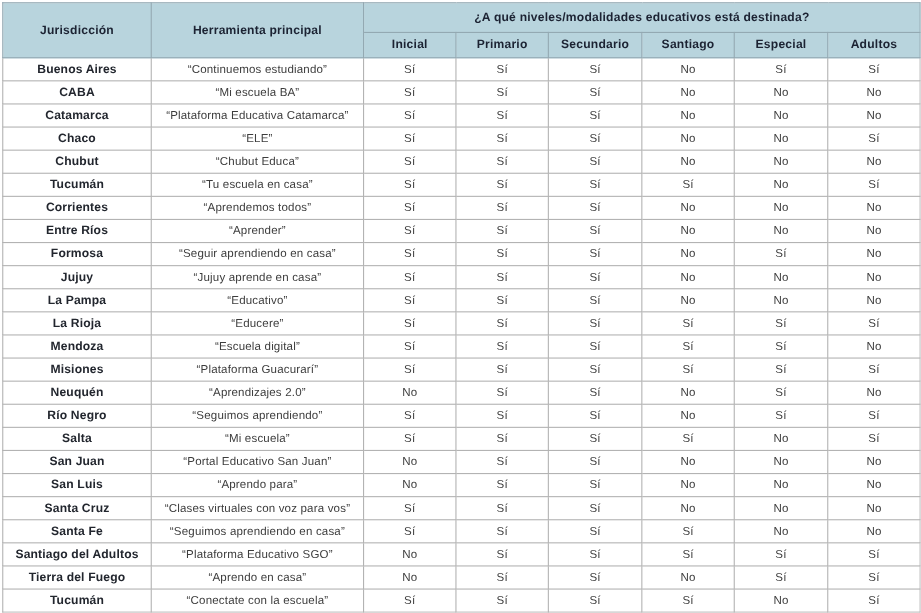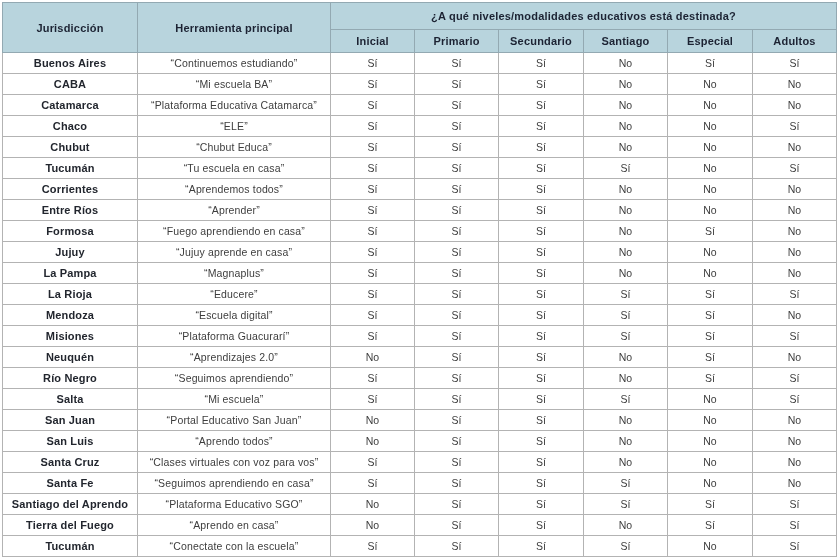--- a/index.html
+++ b/index.html
@@ -175,7 +175,7 @@
 
   <tr>
     <td class="jur-cell">Formosa</td>
-    <td class="tool-cell">“Fuego aprendiendo en casa”</td>
+    <td class="tool-cell">“Seguir aprendiendo en casa”</td>
     <td class="lvl-cell">Sí</td>
     <td class="lvl-cell">Sí</td>
     <td class="lvl-cell">Sí</td>

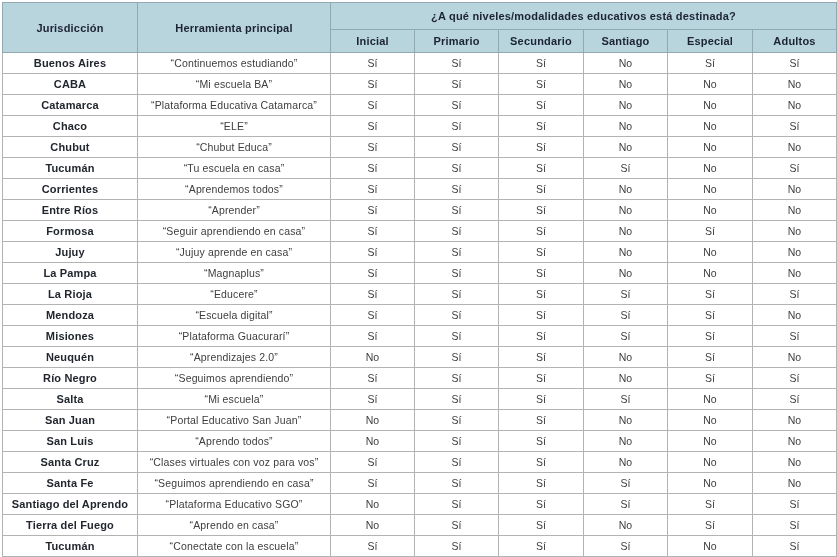--- a/index.html
+++ b/index.html
@@ -197,7 +197,7 @@
 
   <tr>
     <td class="jur-cell">La Pampa</td>
-    <td class="tool-cell">“Magnaplus”</td>
+    <td class="tool-cell">“Educativo”</td>
     <td class="lvl-cell">Sí</td>
     <td class="lvl-cell">Sí</td>
     <td class="lvl-cell">Sí</td>

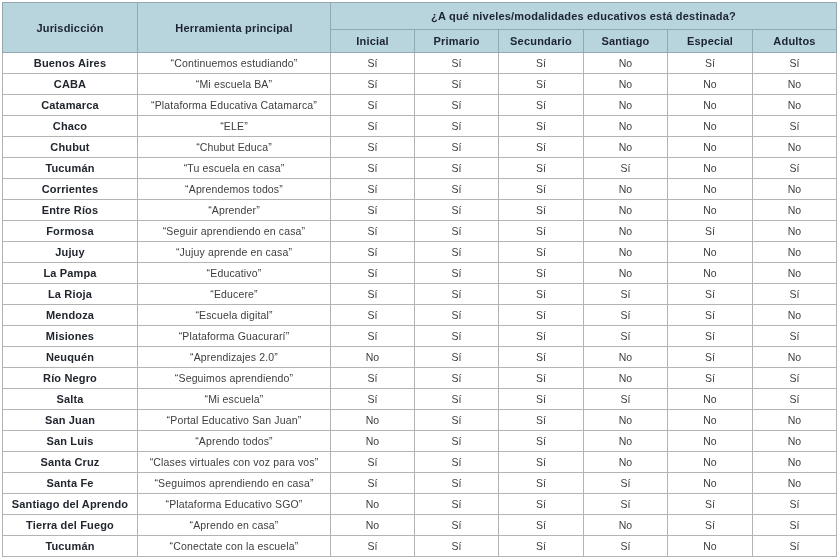--- a/index.html
+++ b/index.html
@@ -285,7 +285,7 @@
 
   <tr>
     <td class="jur-cell">San Luis</td>
-    <td class="tool-cell">“Aprendo todos”</td>
+    <td class="tool-cell">“Aprendo para”</td>
     <td class="lvl-cell">No</td>
     <td class="lvl-cell">Sí</td>
     <td class="lvl-cell">Sí</td>

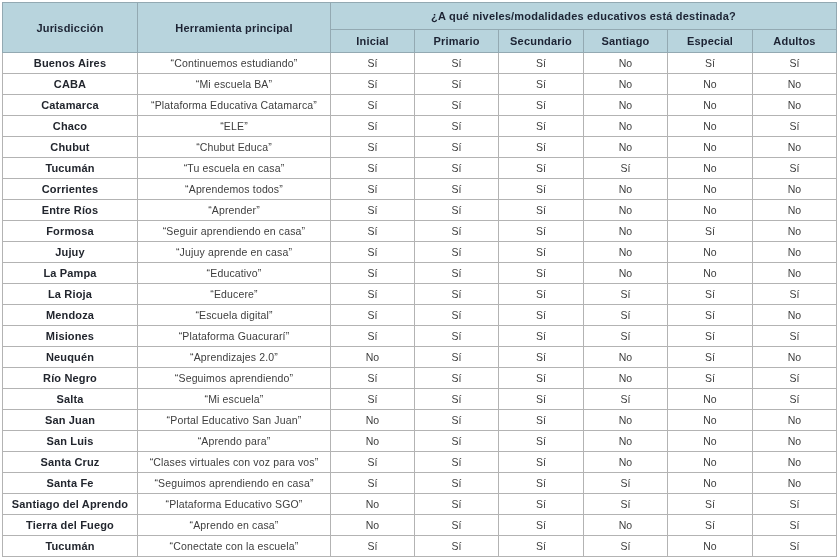--- a/index.html
+++ b/index.html
@@ -317,7 +317,7 @@
   </tr>
 
   <tr>
-    <td class="jur-cell">Santiago del Aprendo</td>
+    <td class="jur-cell">Santiago del Adultos</td>
     <td class="tool-cell">“Plataforma Educativo SGO”</td>
     <td class="lvl-cell">No</td>
     <td class="lvl-cell">Sí</td>

